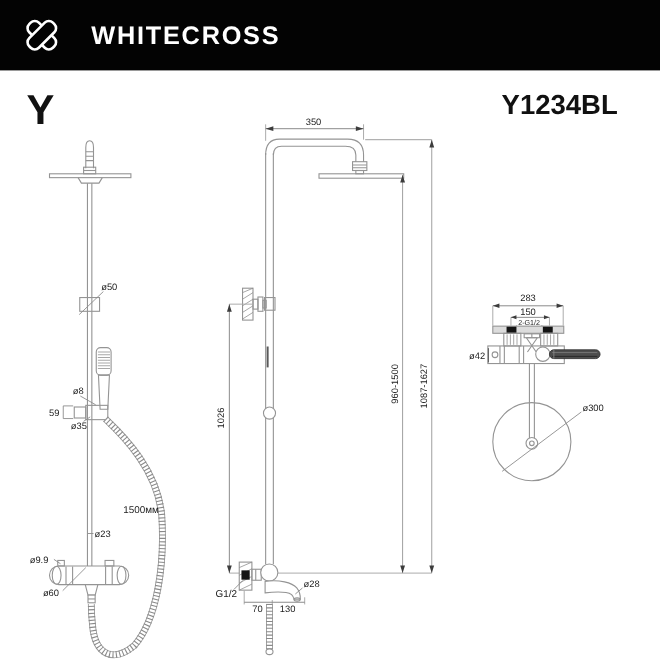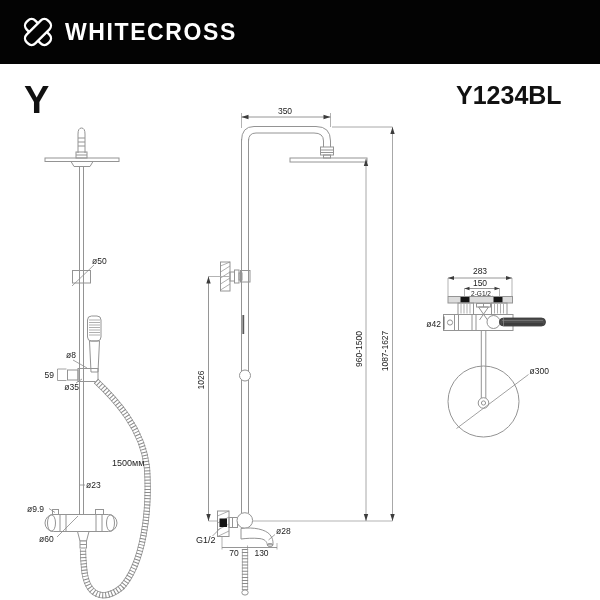--- a/index.html
+++ b/index.html
@@ -12,7 +12,7 @@
     display:flex;align-items:center;padding-left:19px;box-sizing:border-box;z-index:5;
   }
   .brand{
-    color:#ffffff;font-size:23px;font-weight:700;letter-spacing:1.6px;margin-left:8px;
+    color:#ffffff;font-size:23px;font-weight:700;letter-spacing:1.6px;margin-left:26px;
   }
   .drawing{position:absolute;left:0;top:0;z-index:1;}
   .dim{font-size:8.5px;fill:#1c1c1c;stroke:none;font-family:"Liberation Sans",sans-serif;}

